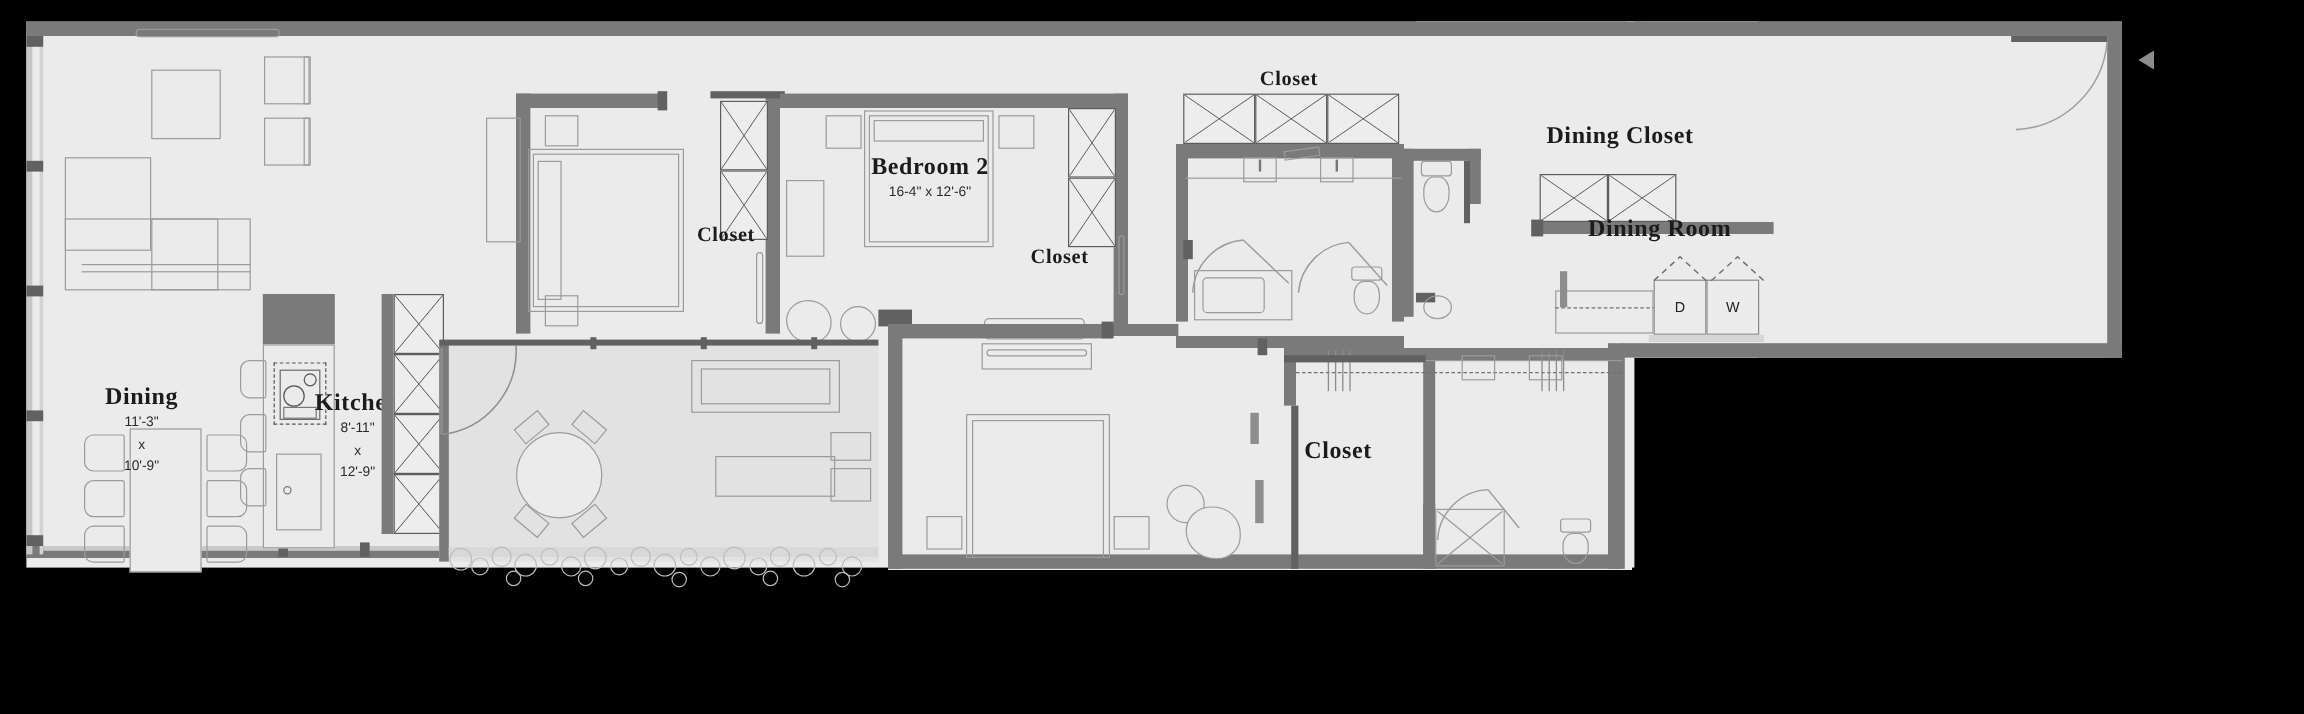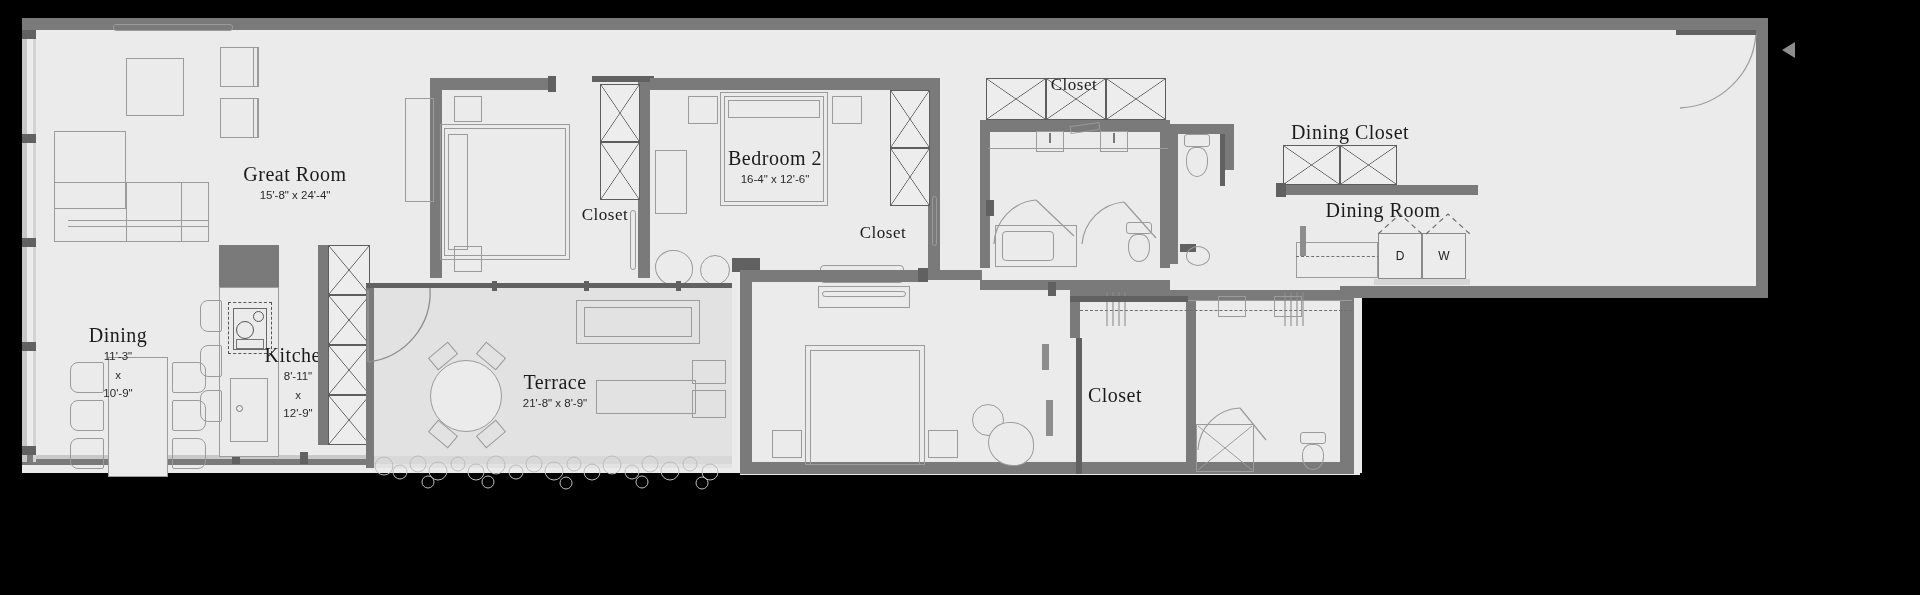--- a/index.html
+++ b/index.html
@@ -24,7 +24,7 @@
   .lbl{position:absolute;text-align:center;color:#1b1b1b;
        font-family:"Liberation Serif", serif;white-space:nowrap;
        letter-spacing:.5px;}
-  .lbl .nm{display:block;font-size:20px;font-weight:400;line-height:1.12;margin-top:19px;}
+  .lbl .nm{display:block;font-size:20px;font-weight:700;line-height:1.12;}
   .lbl .nm.sm{font-size:17px;}
   .lbl .dim{display:block;font-size:11.5px;line-height:1.35;margin-top:3px;
             font-family:"Liberation Sans", sans-serif;color:#2a2a2a;letter-spacing:0;}

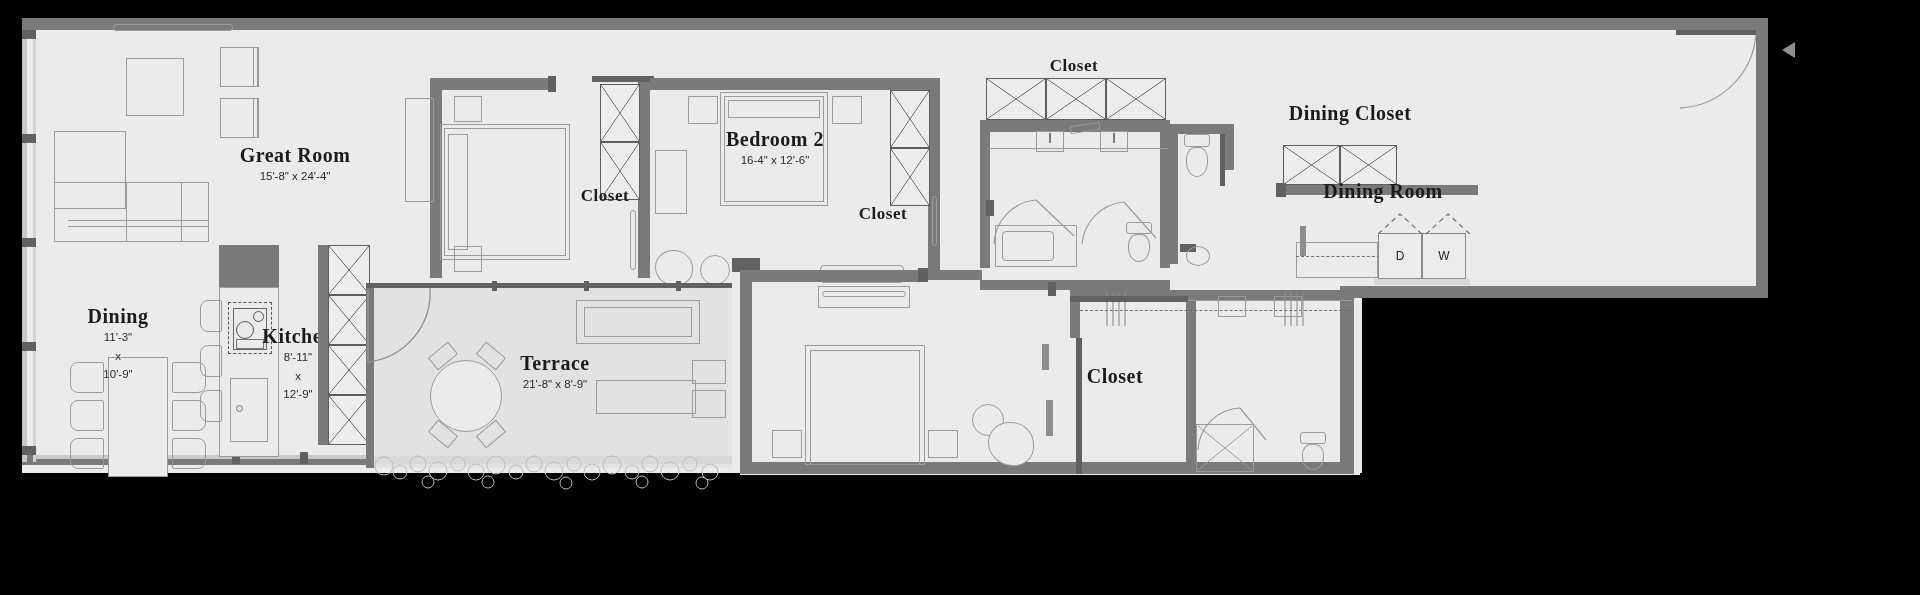--- a/index.html
+++ b/index.html
@@ -89,10 +89,6 @@
   <div class="thin" style="left:68px;top:220px;width:141px;height:1px;background:#9b9b9b;"></div>
   <div class="thin" style="left:68px;top:226px;width:141px;height:1px;background:#9b9b9b;"></div>
 
-  <div class="lbl" style="left:180px;top:144px;width:230px;">
-    <span class="nm">Great Room</span>
-    <span class="dim">15'-8" x 24'-4"</span>
-  </div>
 
   <div class="hair-f" style="left:108px;top:357px;width:60px;height:120px;"></div>
   <div class="hair" style="left:70px;top:362px;width:34px;height:31px;border-radius:8px 2px 2px 8px;"></div>

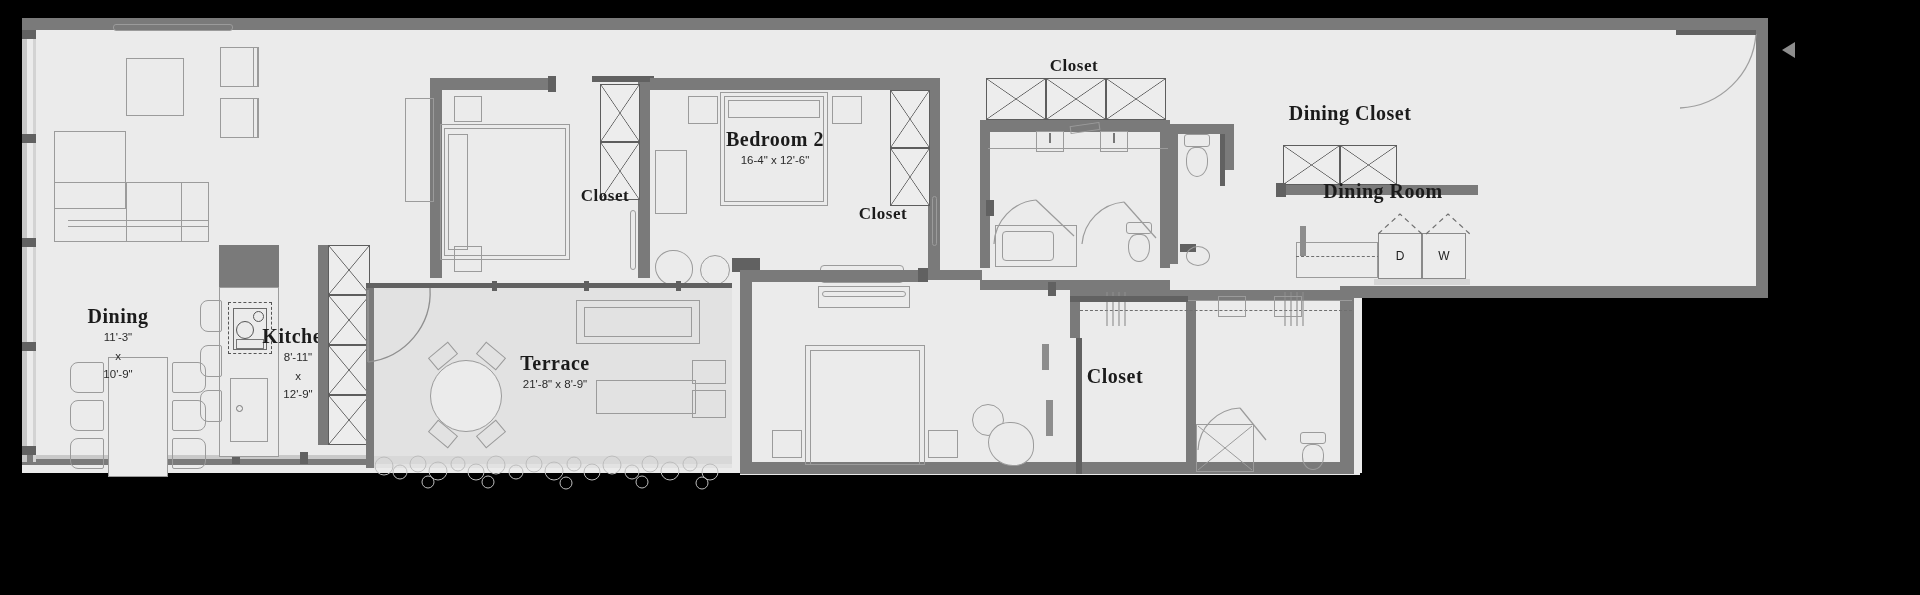--- a/index.html
+++ b/index.html
@@ -98,7 +98,7 @@
   <div class="hair" style="left:172px;top:400px;width:34px;height:31px;border-radius:2px 8px 8px 2px;"></div>
   <div class="hair" style="left:172px;top:438px;width:34px;height:31px;border-radius:2px 8px 8px 2px;"></div>
 
-  <div class="lbl stack" style="left:63px;top:305px;width:110px;text-align:center;">
+  <div class="lbl stack" style="left:63px;top:320px;width:110px;text-align:center;">
     <span class="nm">Dining</span>
     <span class="dim">11'-3"</span>
     <span class="dim">x</span>

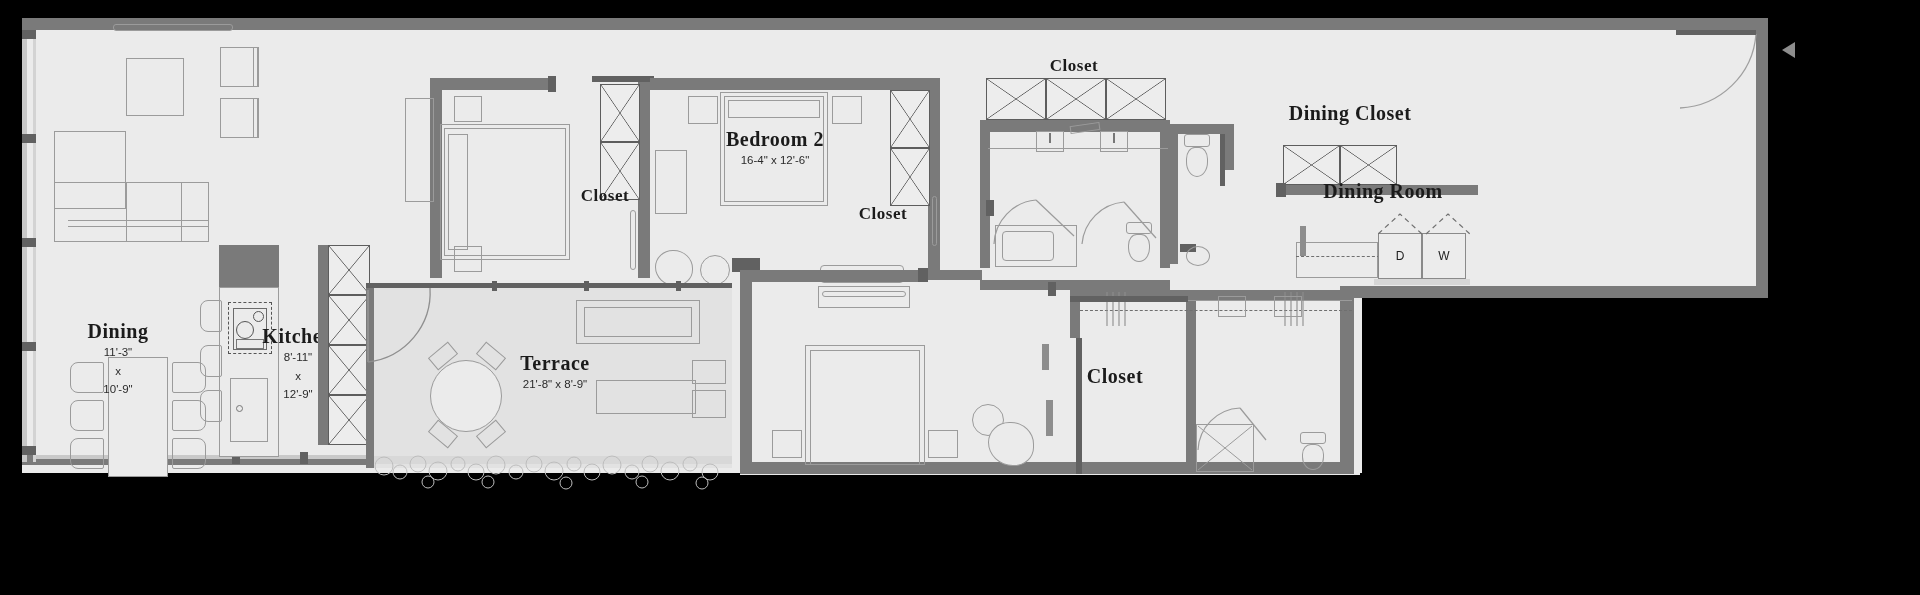--- a/index.html
+++ b/index.html
@@ -230,10 +230,6 @@
     </g>
   </svg>
 
-  <div class="lbl" style="left:480px;top:352px;width:150px;">
-    <span class="nm">Terrace</span>
-    <span class="dim">21'-8" x 8'-9"</span>
-  </div>
 
   <div class="wall" style="left:740px;top:270px;width:12px;height:204px;"></div>
   <div class="wall-d" style="left:732px;top:258px;width:28px;height:14px;"></div>

